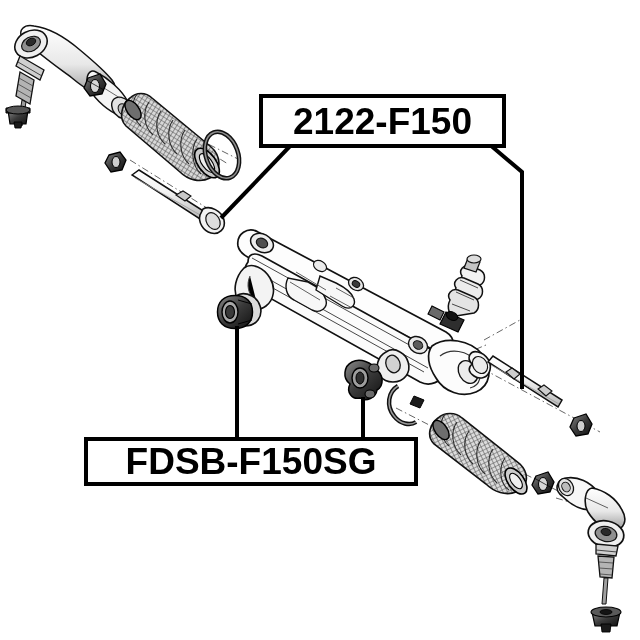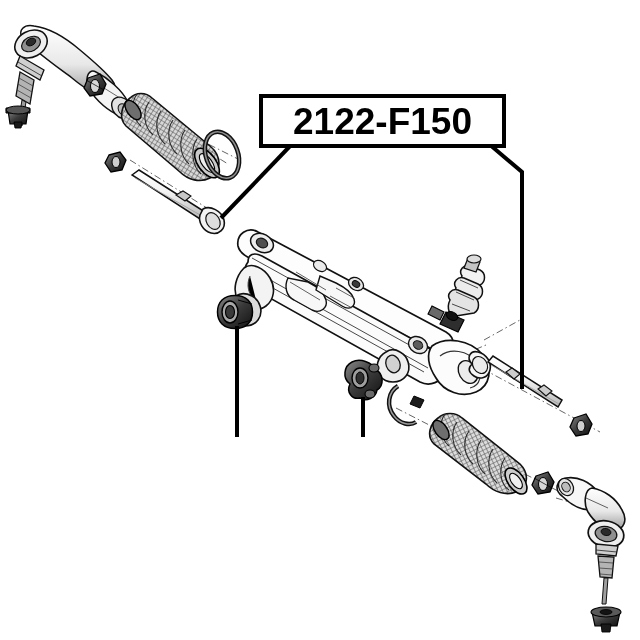--- a/index.html
+++ b/index.html
@@ -394,6 +394,9 @@
     <span class="label-text">2122-F150</span>
   </div>
 
+  <div class="label-box" id="label-fdsb">
+    <span class="label-text">FDSB-F150SG</span>
+  </div>
 
 </div>
 

